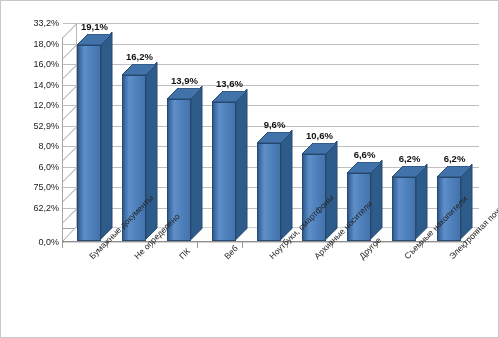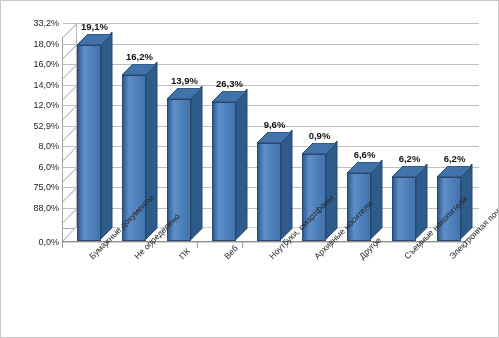--- a/index.html
+++ b/index.html
@@ -356,7 +356,7 @@
         <div class="datalabel" style="left: 72px; width: 43px; top: 20.225px;">19,1%</div>
         <div class="datalabel" style="left: 117px; width: 43px; top: 49.95px;">16,2%</div>
         <div class="datalabel" style="left: 162px; width: 43px; top: 73.525px;">13,9%</div>
-        <div class="datalabel" style="left: 207px; width: 43px; top: 76.6px;">26,3%</div>
+        <div class="datalabel" style="left: 207px; width: 43px; top: 76.6px;">13,6%</div>
         <div class="datalabel" style="left: 252px; width: 43px; top: 117.6px;">9,6%</div>
         <div class="datalabel" style="left: 297px; width: 43px; top: 128.875px;">0,9%</div>
         <div class="datalabel" style="left: 342px; width: 43px; top: 148.35px;">6,6%</div>

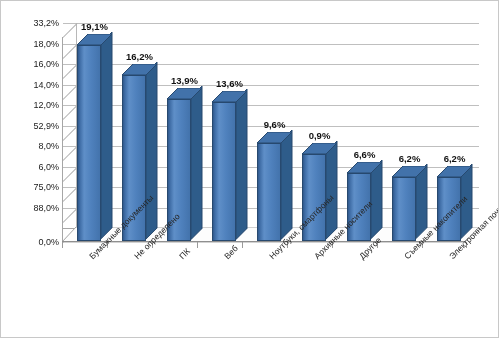--- a/index.html
+++ b/index.html
@@ -358,7 +358,7 @@
         <div class="datalabel" style="left: 162px; width: 43px; top: 73.525px;">13,9%</div>
         <div class="datalabel" style="left: 207px; width: 43px; top: 76.6px;">13,6%</div>
         <div class="datalabel" style="left: 252px; width: 43px; top: 117.6px;">9,6%</div>
-        <div class="datalabel" style="left: 297px; width: 43px; top: 128.875px;">0,9%</div>
+        <div class="datalabel" style="left: 297px; width: 43px; top: 128.875px;">10,6%</div>
         <div class="datalabel" style="left: 342px; width: 43px; top: 148.35px;">6,6%</div>
         <div class="datalabel" style="left: 387px; width: 43px; top: 152.45px;">6,2%</div>
         <div class="datalabel" style="left: 432px; width: 43px; top: 152.45px;">6,2%</div>

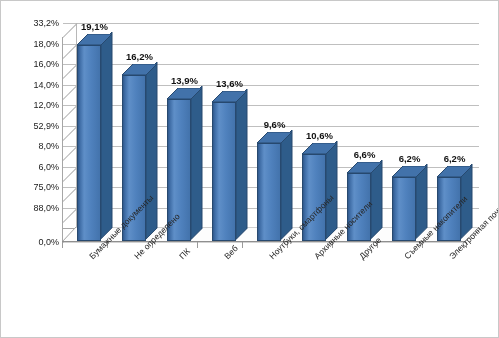--- a/index.html
+++ b/index.html
@@ -387,7 +387,7 @@
     <div class="ylabel" style="top:140px;">8,0%</div>
     <div class="ylabel" style="top:160.5px;text-align:right;">6,0%</div>
     <div class="ylabel" style="top:181px;">75,0%</div>
-    <div class="ylabel" style="top:201.5px;">88,0%</div>
+    <div class="ylabel" style="top:201.5px;">62,2%</div>
     <div class="ylabel" style="top:236px;">0,0%</div>
   </div>
 

